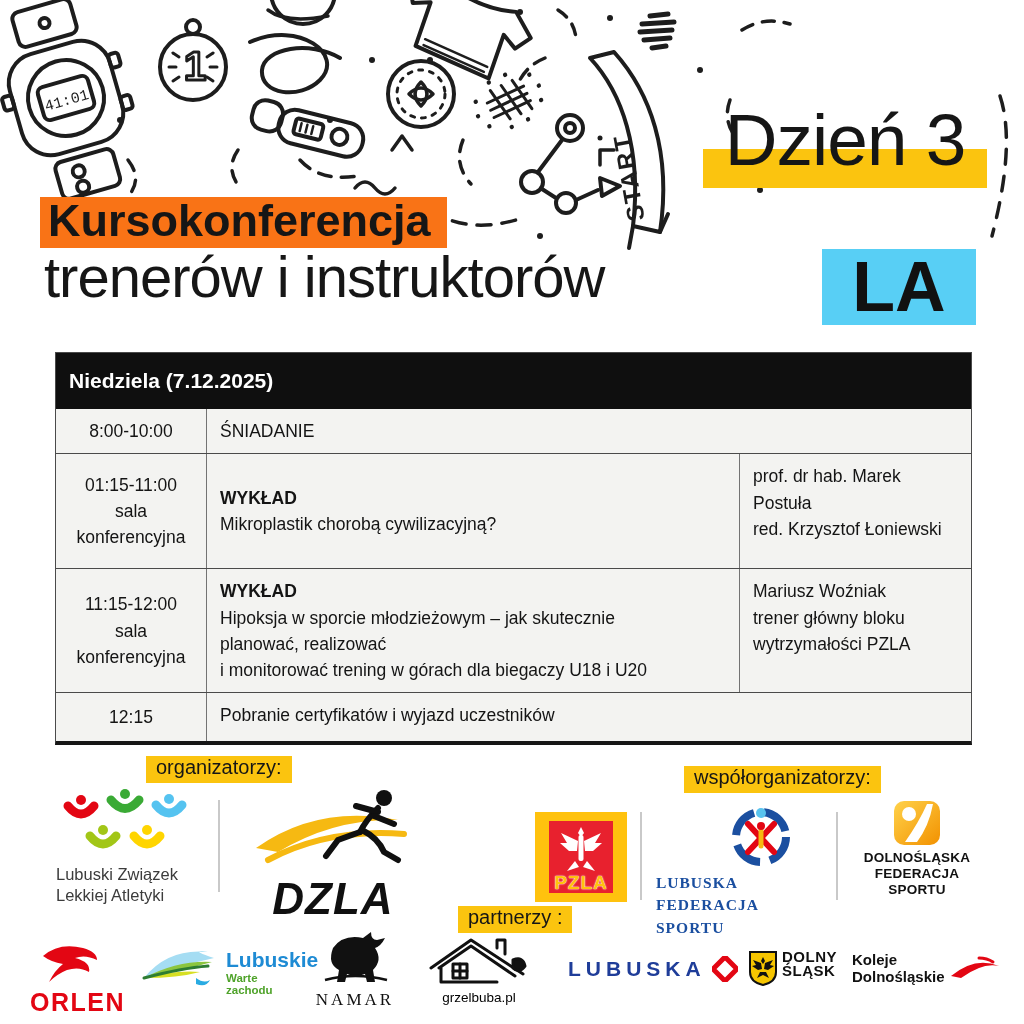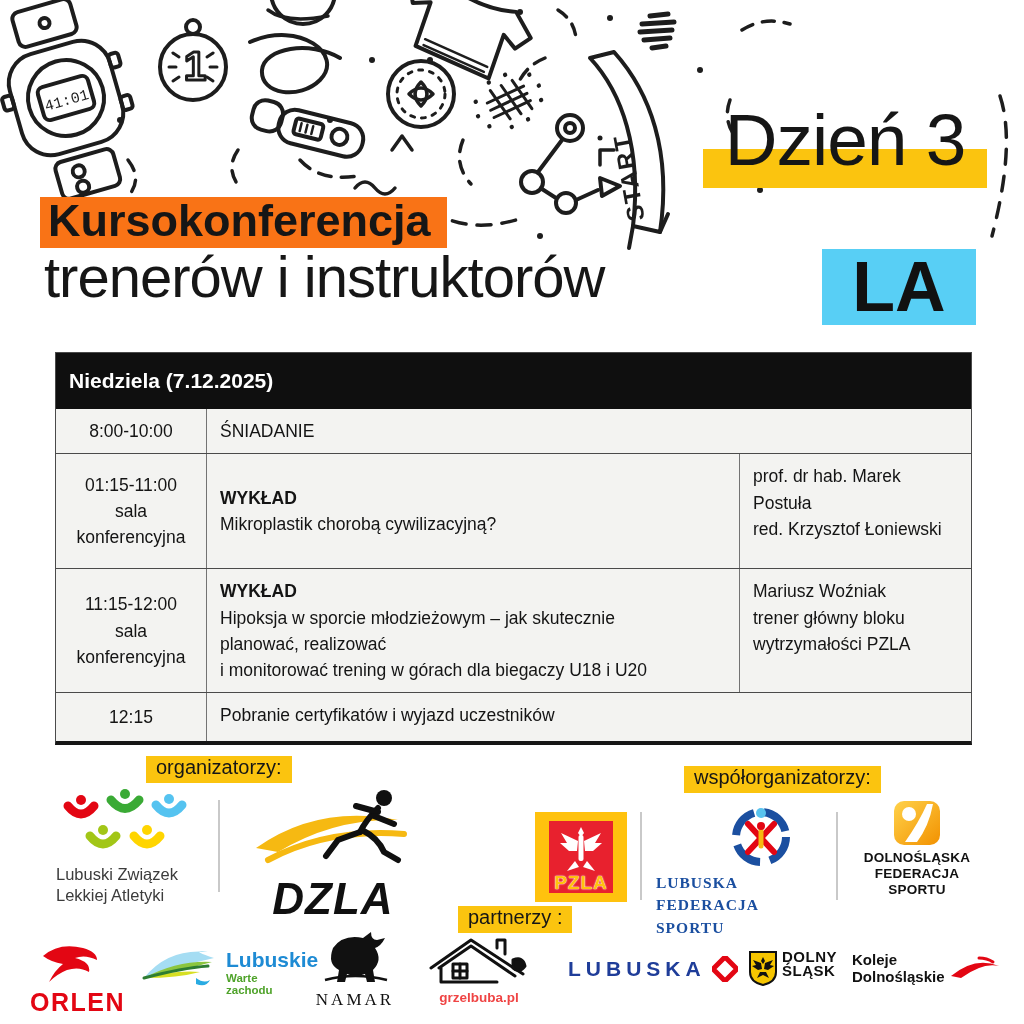--- a/index.html
+++ b/index.html
@@ -60,7 +60,7 @@
   .lubuskie-word{color:#1E8BD4;font-size:21px;font-weight:700;}
   .lubuskie-sub{color:#4FA32A;font-size:11.5px;font-weight:700;}
   .namar-word{font-family:"Liberation Serif",serif;font-size:17px;letter-spacing:3px;color:#101010;}
-  .grzel-word{font-size:13.5px;font-weight:700;color:#ef4444;}
+  .grzel-word{font-size:13.5px;font-weight:400;color:#000000;}
   .intergeo{display:flex;align-items:center;gap:6px;}
   .intergeo-word{color:#1F3D99;font-size:21px;font-weight:700;letter-spacing:5px;}
   .ds-text{font-size:15px;font-weight:800;color:#111;line-height:0.95;letter-spacing:0.5px;}

